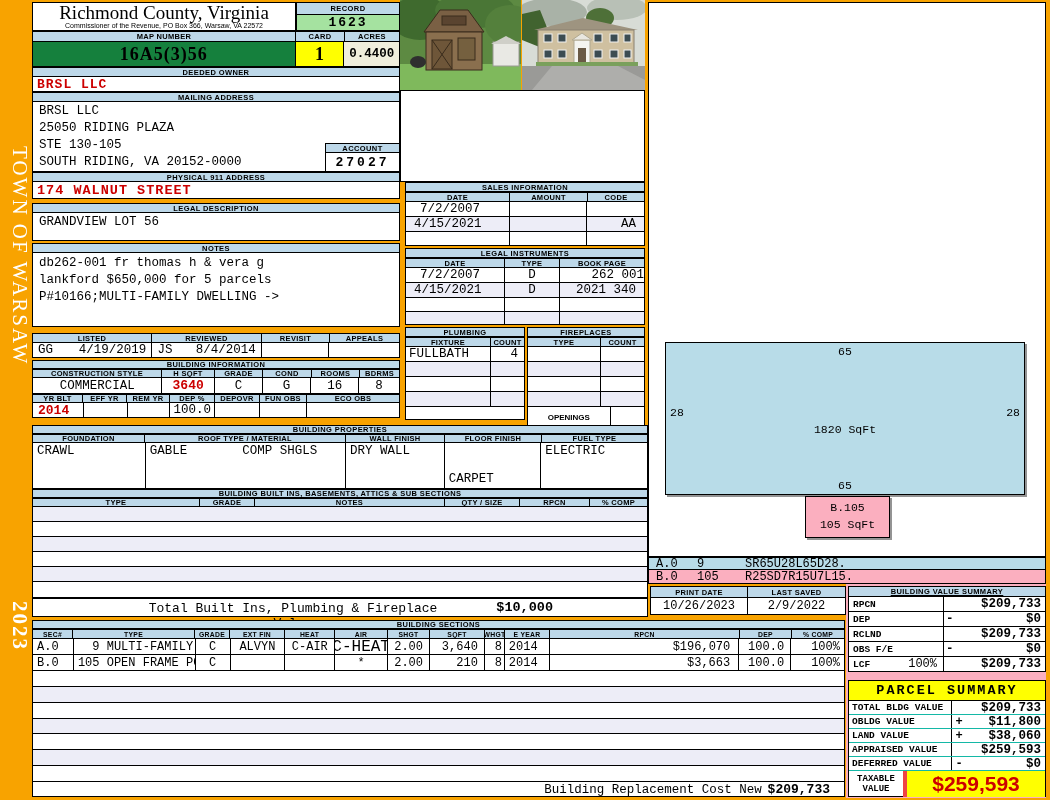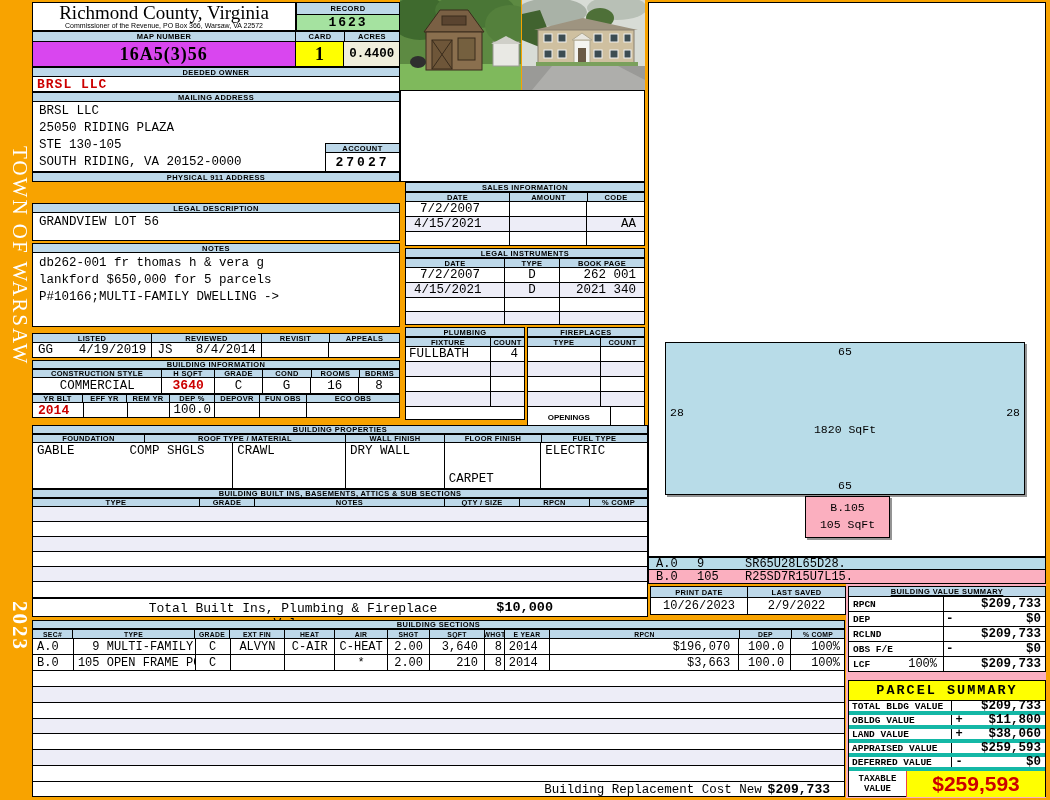--- a/index.html
+++ b/index.html
@@ -66,7 +66,7 @@
     <div class="hc" style="width:55px;">ACRES</div>
   </div>
   <div class="abs vrow" style="left:32px;top:42px;width:368px;height:25px;">
-    <div class="vc c" style="width:264px;background:#d946ef;font:bold 18px 'Liberation Serif',serif;letter-spacing:1px;">16A5(3)56</div>
+    <div class="vc c" style="width:264px;background:#15803d;font:bold 18px 'Liberation Serif',serif;letter-spacing:1px;">16A5(3)56</div>
     <div class="vc c" style="width:49px;background:#FFFF00;font:bold 18px 'Liberation Serif',serif;">1</div>
     <div class="vc c" style="width:55px;background:#F0EEDC;font:bold 12.5px 'Liberation Mono',monospace;">0.4400</div>
   </div>

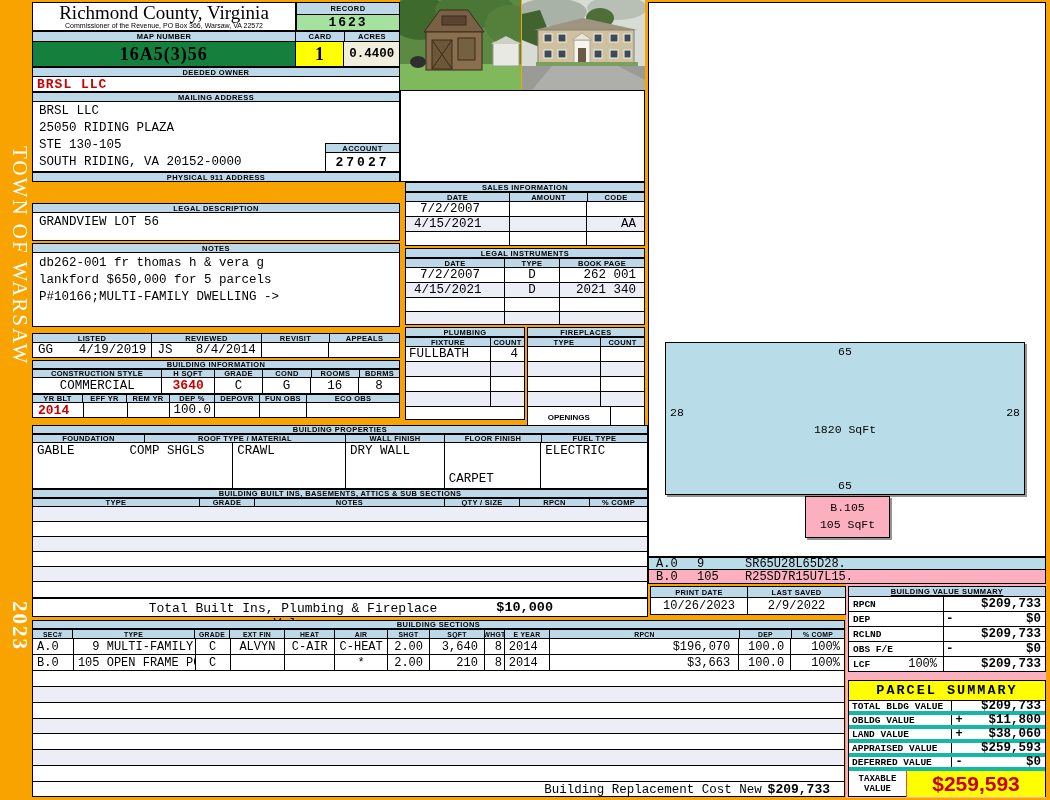--- a/index.html
+++ b/index.html
@@ -90,6 +90,9 @@
   </div>
 
   <div class="abs bar" style="left:32px;top:172px;width:368px;height:10px;text-align:center;">PHYSICAL 911 ADDRESS</div>
+  <div class="abs vrow" style="left:32px;top:182px;width:368px;height:17px;">
+    <div class="vc red" style="width:100%;padding-left:4px;font-size:13.5px;letter-spacing:1px;">174 WALNUT STREET</div>
+  </div>
 
   <div class="abs bar" style="left:32px;top:203px;width:368px;height:10px;">LEGAL DESCRIPTION</div>
   <div class="abs box" style="left:32px;top:213px;width:368px;height:28px;border-top:none;padding:2px 0 0 6px;">

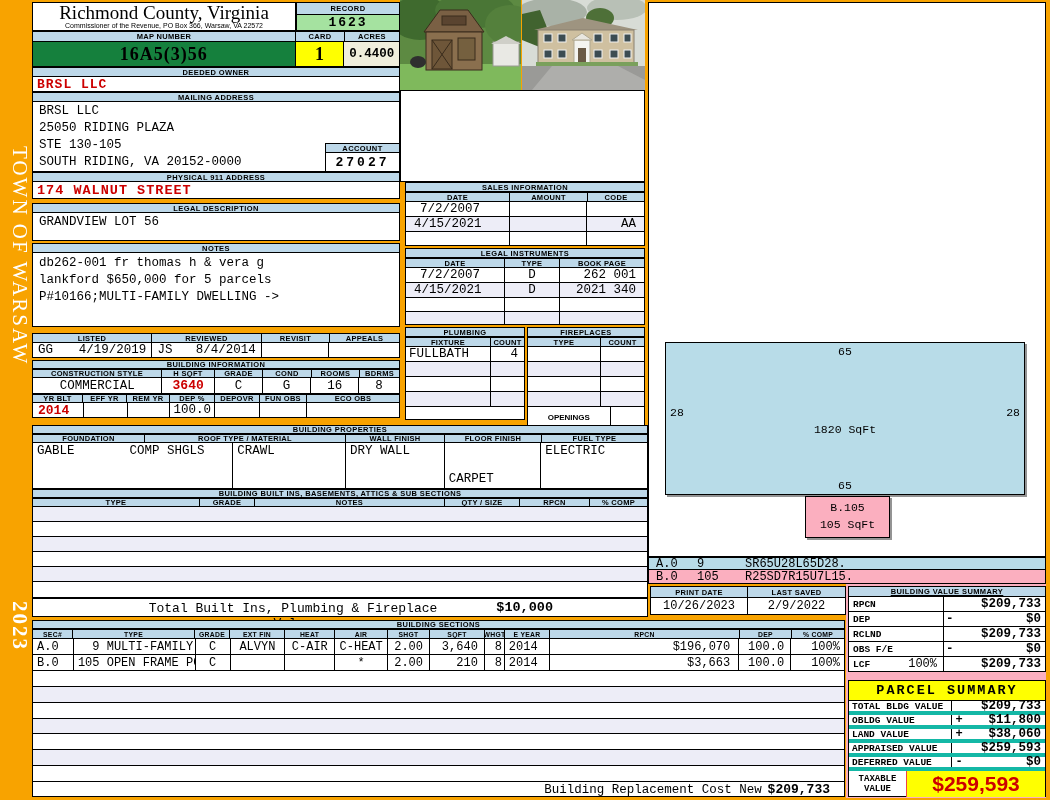--- a/index.html
+++ b/index.html
@@ -242,7 +242,7 @@
   <div class="abs vrow" style="left:405px;top:268px;width:240px;height:15px;">
     <div class="vc" style="width:100px;padding-left:14px;">7/2/2007</div>
     <div class="vc c" style="width:55px;">D</div>
-    <div class="vc r" style="width:85px;padding-right:8px;">262 001</div>
+    <div class="vc r" style="width:85px;">262 001</div>
   </div>
   <div class="abs vrow stripe" style="left:405px;top:283px;width:240px;height:15px;">
     <div class="vc" style="width:100px;padding-left:8px;">4/15/2021</div>

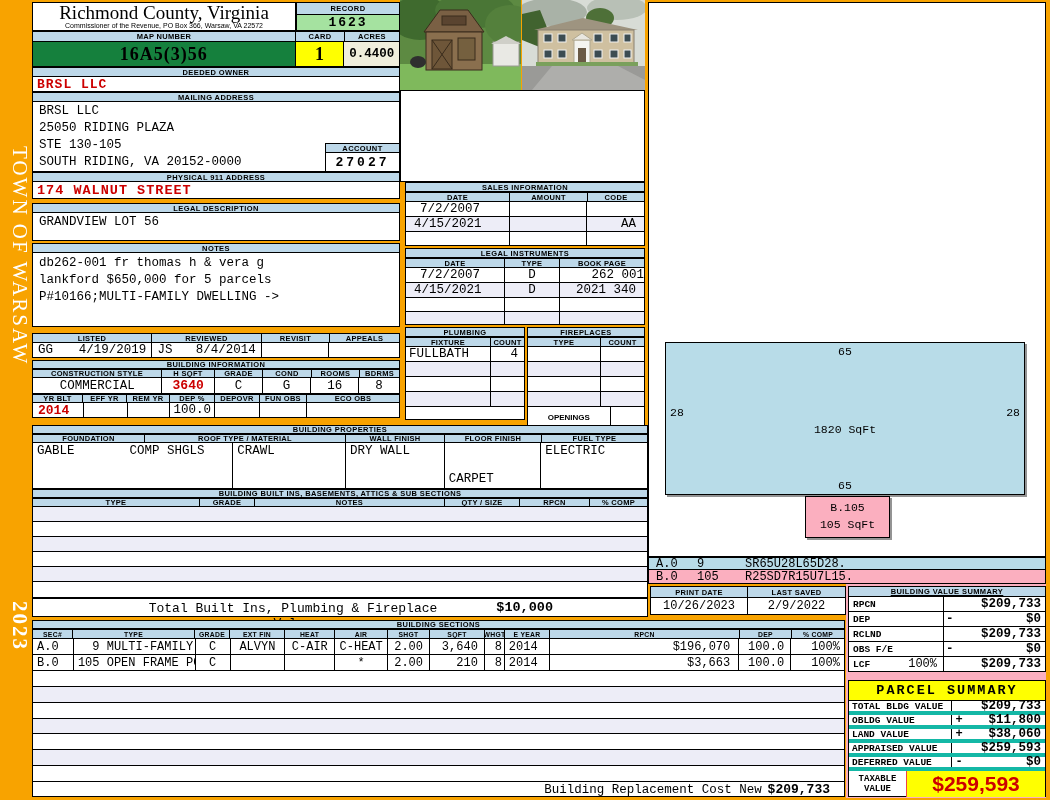--- a/index.html
+++ b/index.html
@@ -323,11 +323,11 @@
     <div class="hc" style="width:106px;">FUEL TYPE</div>
   </div>
   <div class="abs vrow" style="left:32px;top:443px;width:616px;height:46px;">
+    <div class="vc top" style="width:113px;padding-left:4px;">CRAWL</div>
     <div class="vc top" style="width:201px;padding-left:4px;">
       <span>GABLE</span>
       <span style="margin-left:55px;">COMP SHGLS</span>
     </div>
-    <div class="vc top" style="width:113px;padding-left:4px;">CRAWL</div>
     <div class="vc top" style="width:99px;padding-left:4px;">DRY WALL</div>
     <div class="vc top" style="width:97px;padding-left:4px;display:block;">
       <div>CARPET</div>

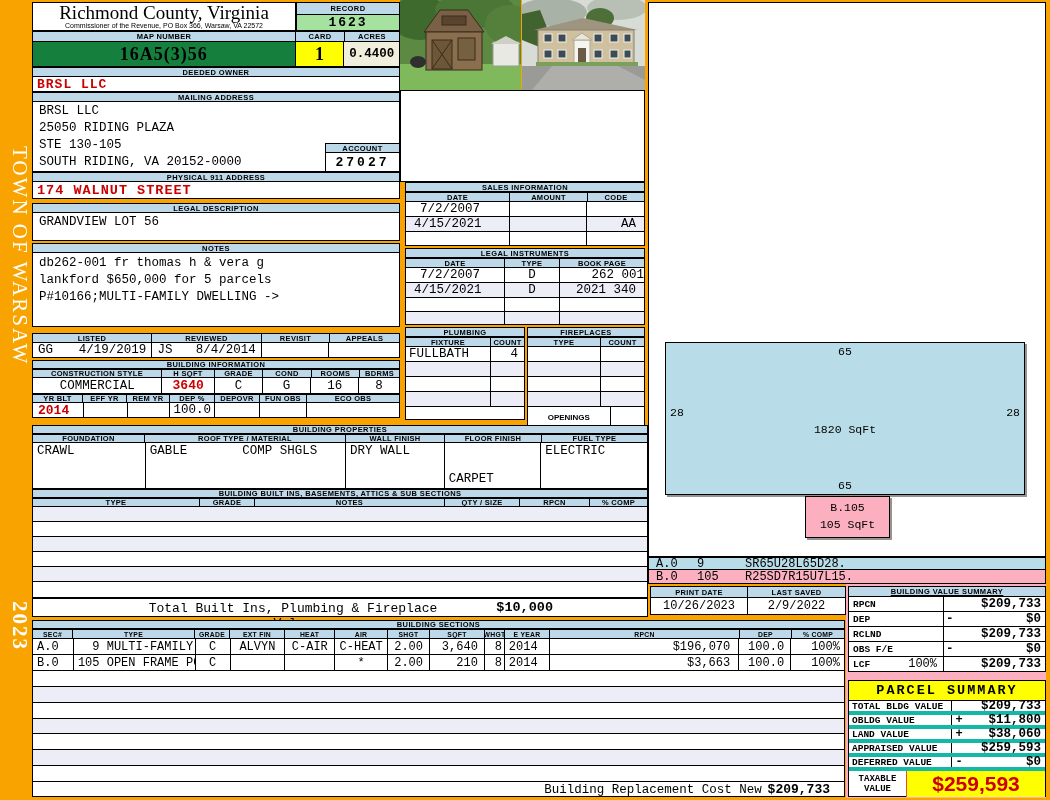--- a/index.html
+++ b/index.html
@@ -492,7 +492,7 @@
     <div class="vc c" style="width:35px;font-size:12px;">C</div>
     <div class="vc c" style="width:55px;font-size:12px;">ALVYN</div>
     <div class="vc c" style="width:50px;font-size:12px;">C-AIR</div>
-    <div class="vc c" style="width:53px;font-size:12px;">C-HEAT</div>
+    <div class="vc c" style="width:53px;font-size:16px;">C-HEAT</div>
     <div class="vc r" style="width:42px;padding-right:6px;font-size:12px;">2.00</div>
     <div class="vc r" style="width:55px;padding-right:6px;font-size:12px;">3,640</div>
     <div class="vc r" style="width:20px;padding-right:2px;font-size:12px;">8</div>

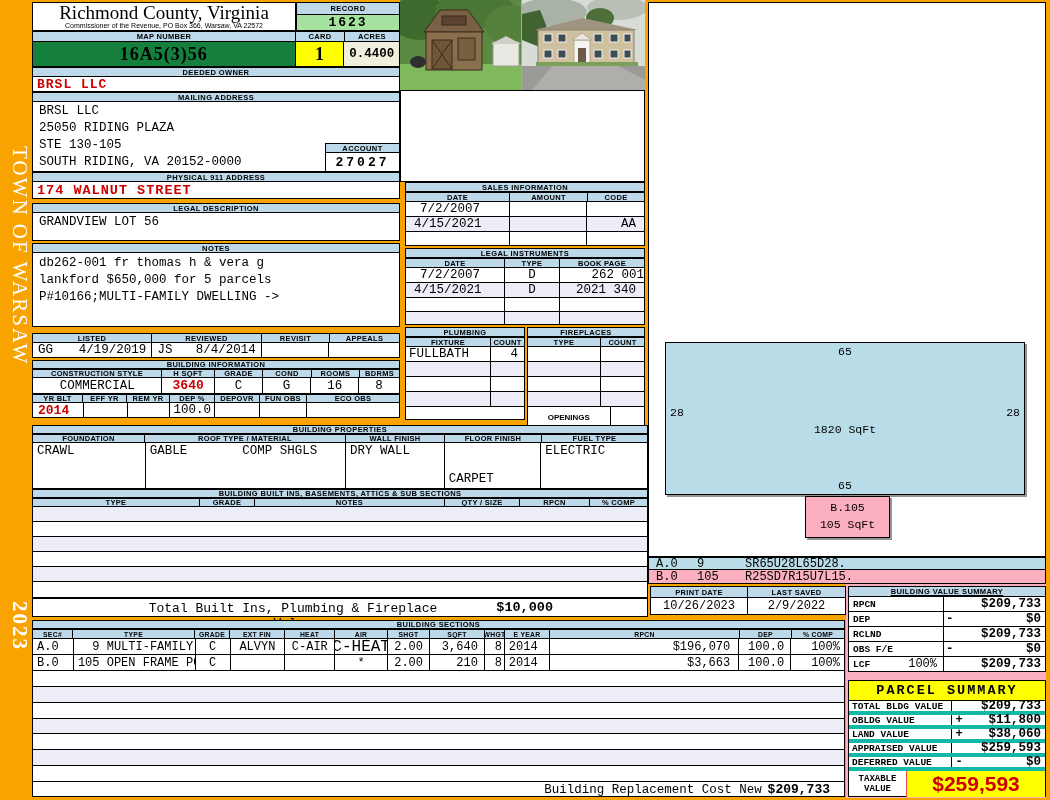--- a/index.html
+++ b/index.html
@@ -34,7 +34,7 @@
   .bvs-lbl { width:95px; display:flex; align-items:center; padding-left:4px;
              font:bold 9.5px "Liberation Mono",monospace; border-right:1px solid #000; }
   .bvs-val { flex:1; display:flex; align-items:center; font:bold 12.5px "Liberation Mono",monospace; }
-  .ps-row { display:flex; border-bottom:4px solid #14b8a6; background:#fff; height:14px; }
+  .ps-row { display:flex; border-bottom:1px solid #14b8a6; background:#fff; height:14px; }
   .ps-lbl { width:103px; display:flex; align-items:center; padding-left:3px;
             font:bold 9.5px "Liberation Mono",monospace; border-right:1px solid #000; }
   .ps-sign { width:14px; display:flex; align-items:center; justify-content:center;

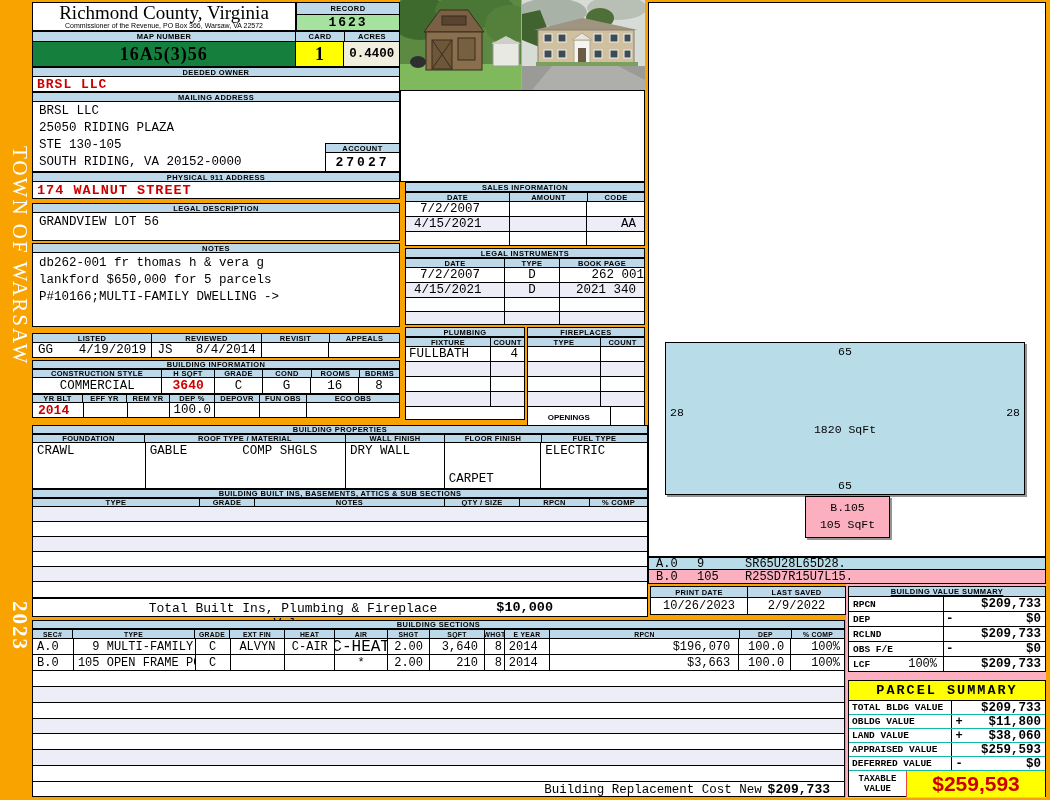--- a/index.html
+++ b/index.html
@@ -462,7 +462,7 @@
       <div class="ps-val">$0</div>
     </div>
     <div style="height:26px;display:flex;">
-      <div style="width:58px;border-right:1px solid #ef4444;display:flex;flex-direction:column;align-items:center;justify-content:center;font:bold 9px 'Liberation Mono',monospace;line-height:10px;">
+      <div style="width:58px;border-right:4px solid #ef4444;display:flex;flex-direction:column;align-items:center;justify-content:center;font:bold 9px 'Liberation Mono',monospace;line-height:10px;">
         <span>TAXABLE</span>
         <span>VALUE</span>
       </div>

